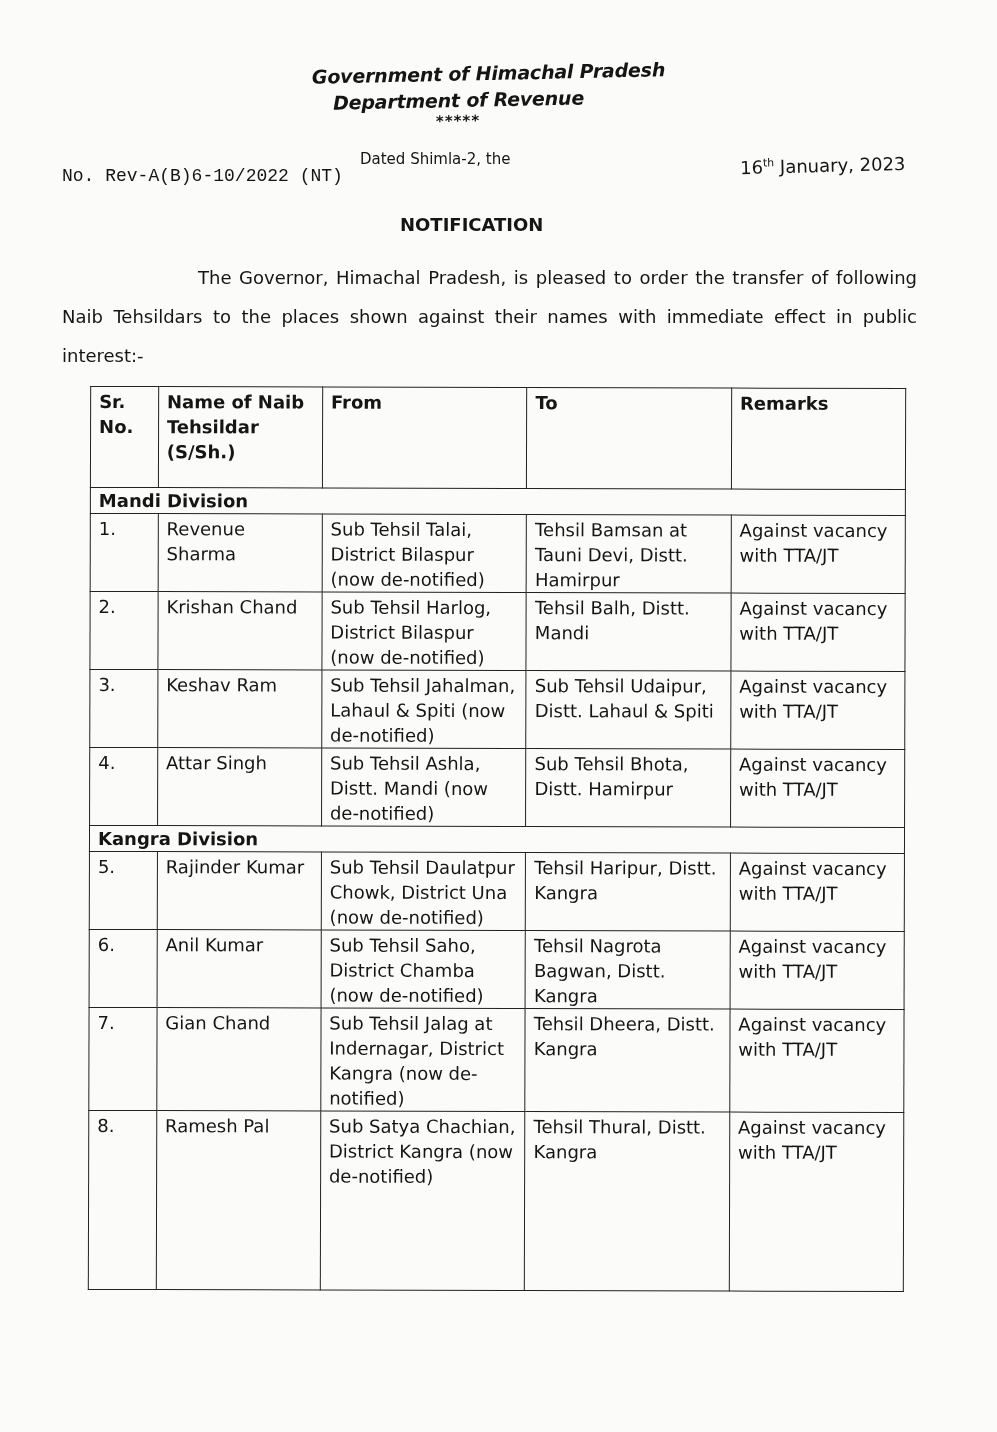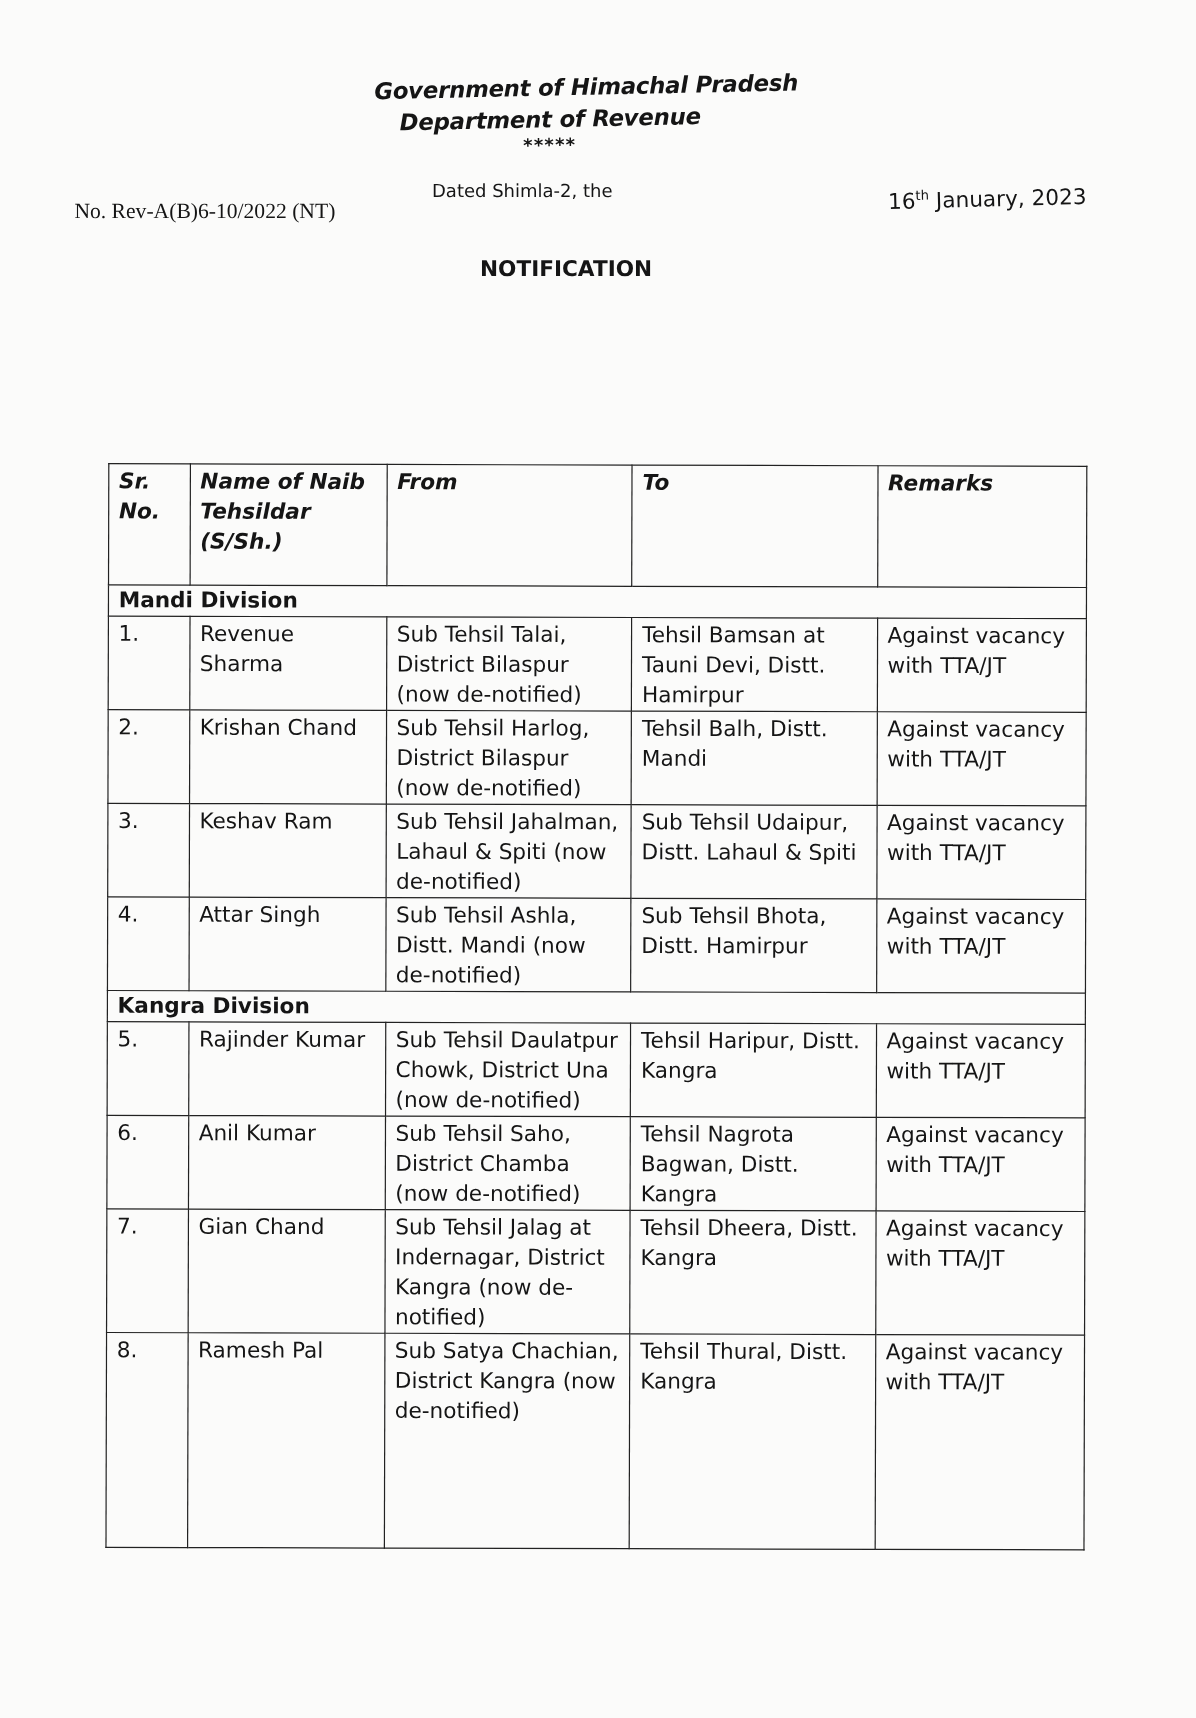--- a/index.html
+++ b/index.html
@@ -12,7 +12,7 @@
     .h1 { top: 62px; left: -10px; transform: rotate(-1.2deg); }
     .h2 { top: 89px; left: -40px; transform: rotate(-1.2deg); }
     .stars { position: absolute; top: 112px; left: 436px; font-weight: bold; font-size: 15px; letter-spacing: 1px; transform: rotate(-1deg); }
-    .refno { position: absolute; top: 166px; left: 62px; font-size: 18px; font-family: Liberation Serif, serif; }
+    .refno { position: absolute; top: 166px; left: 62px; font-size: 18px; font-family: Liberation Mono, monospace; }
     .dated { position: absolute; top: 150px; left: 360px; font-size: 15px; }
     .date { position: absolute; top: 155px; left: 740px; font-size: 18px; transform: rotate(-1.5deg); }
     .date sup { font-size: 11px; }

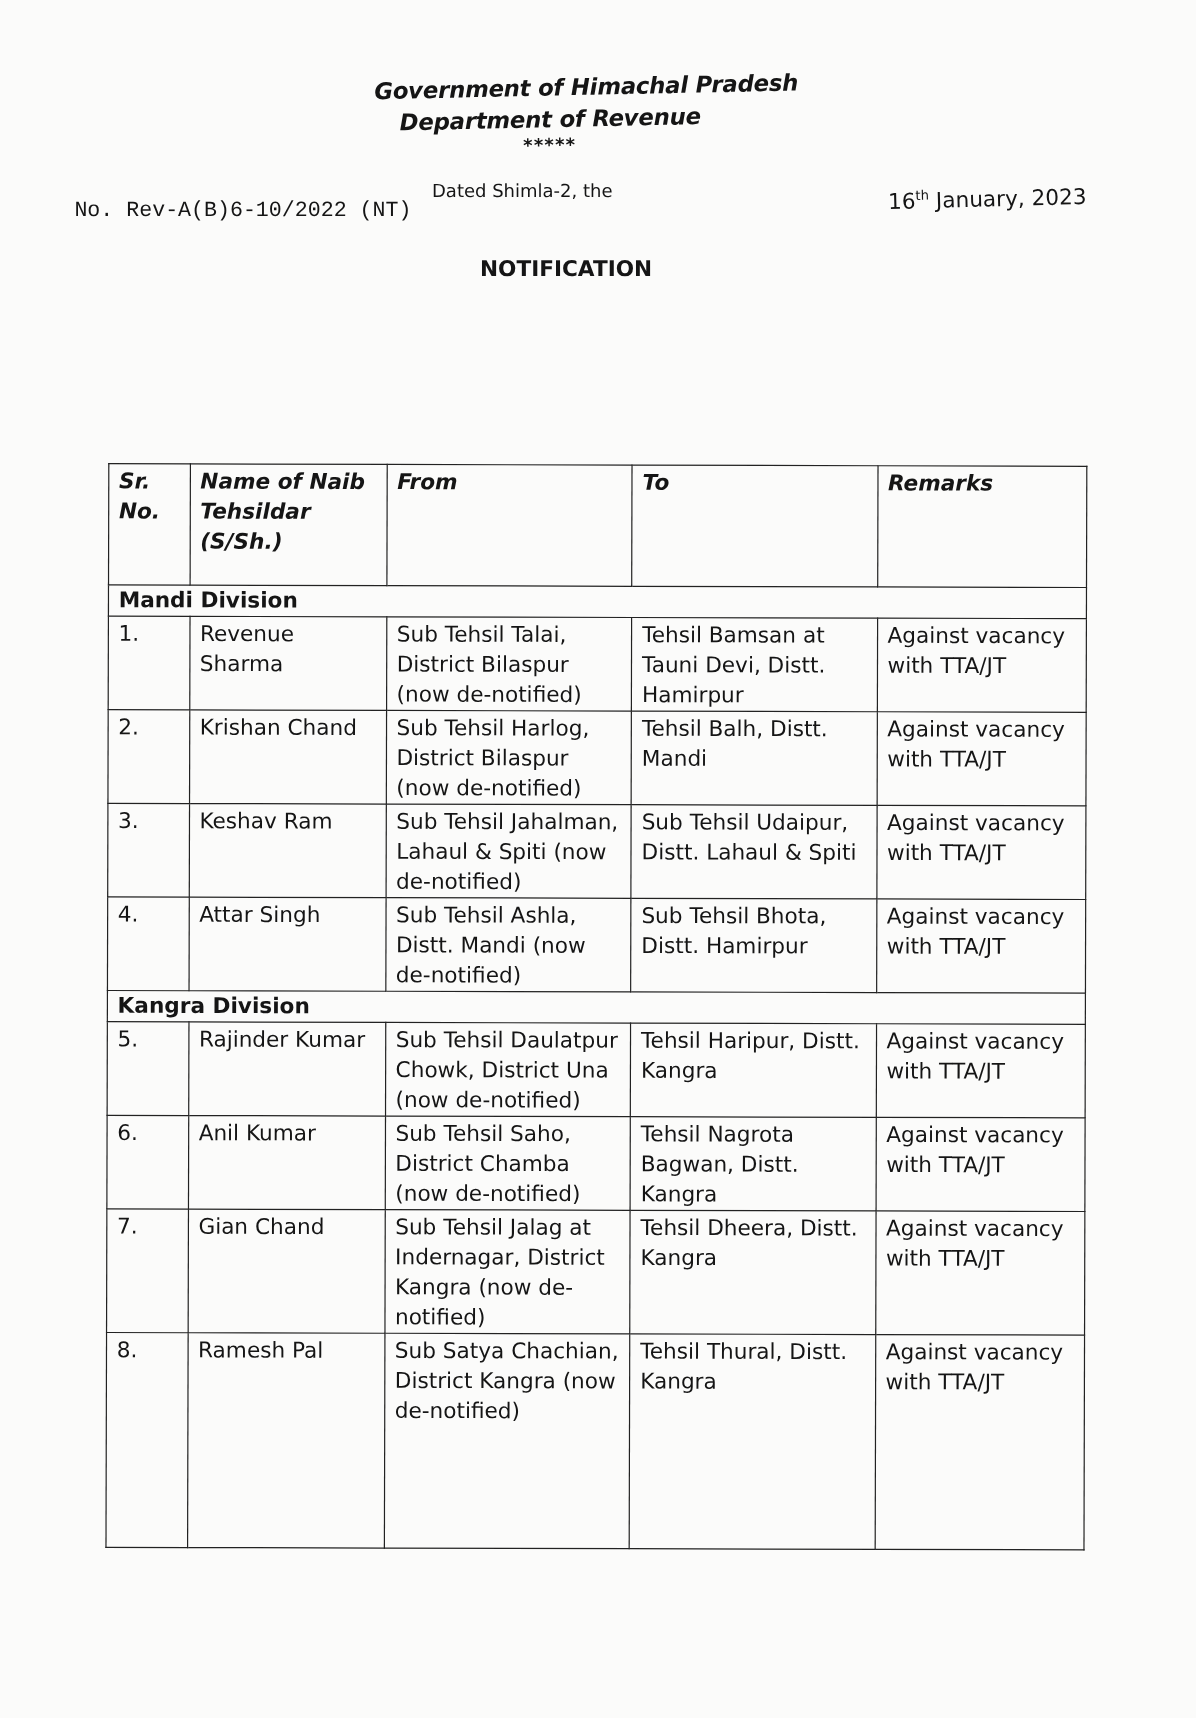--- a/index.html
+++ b/index.html
@@ -42,6 +42,7 @@
 
   <div class="title">NOTIFICATION</div>
 
+  <div class="para"><span class="indent"></span><span>The Governor, Himachal Pradesh, is pleased to order the transfer of following Naib Tehsildars to the places shown against their names with immediate effect in public interest:-</span></div>
 
   <table class="t">
     <thead>

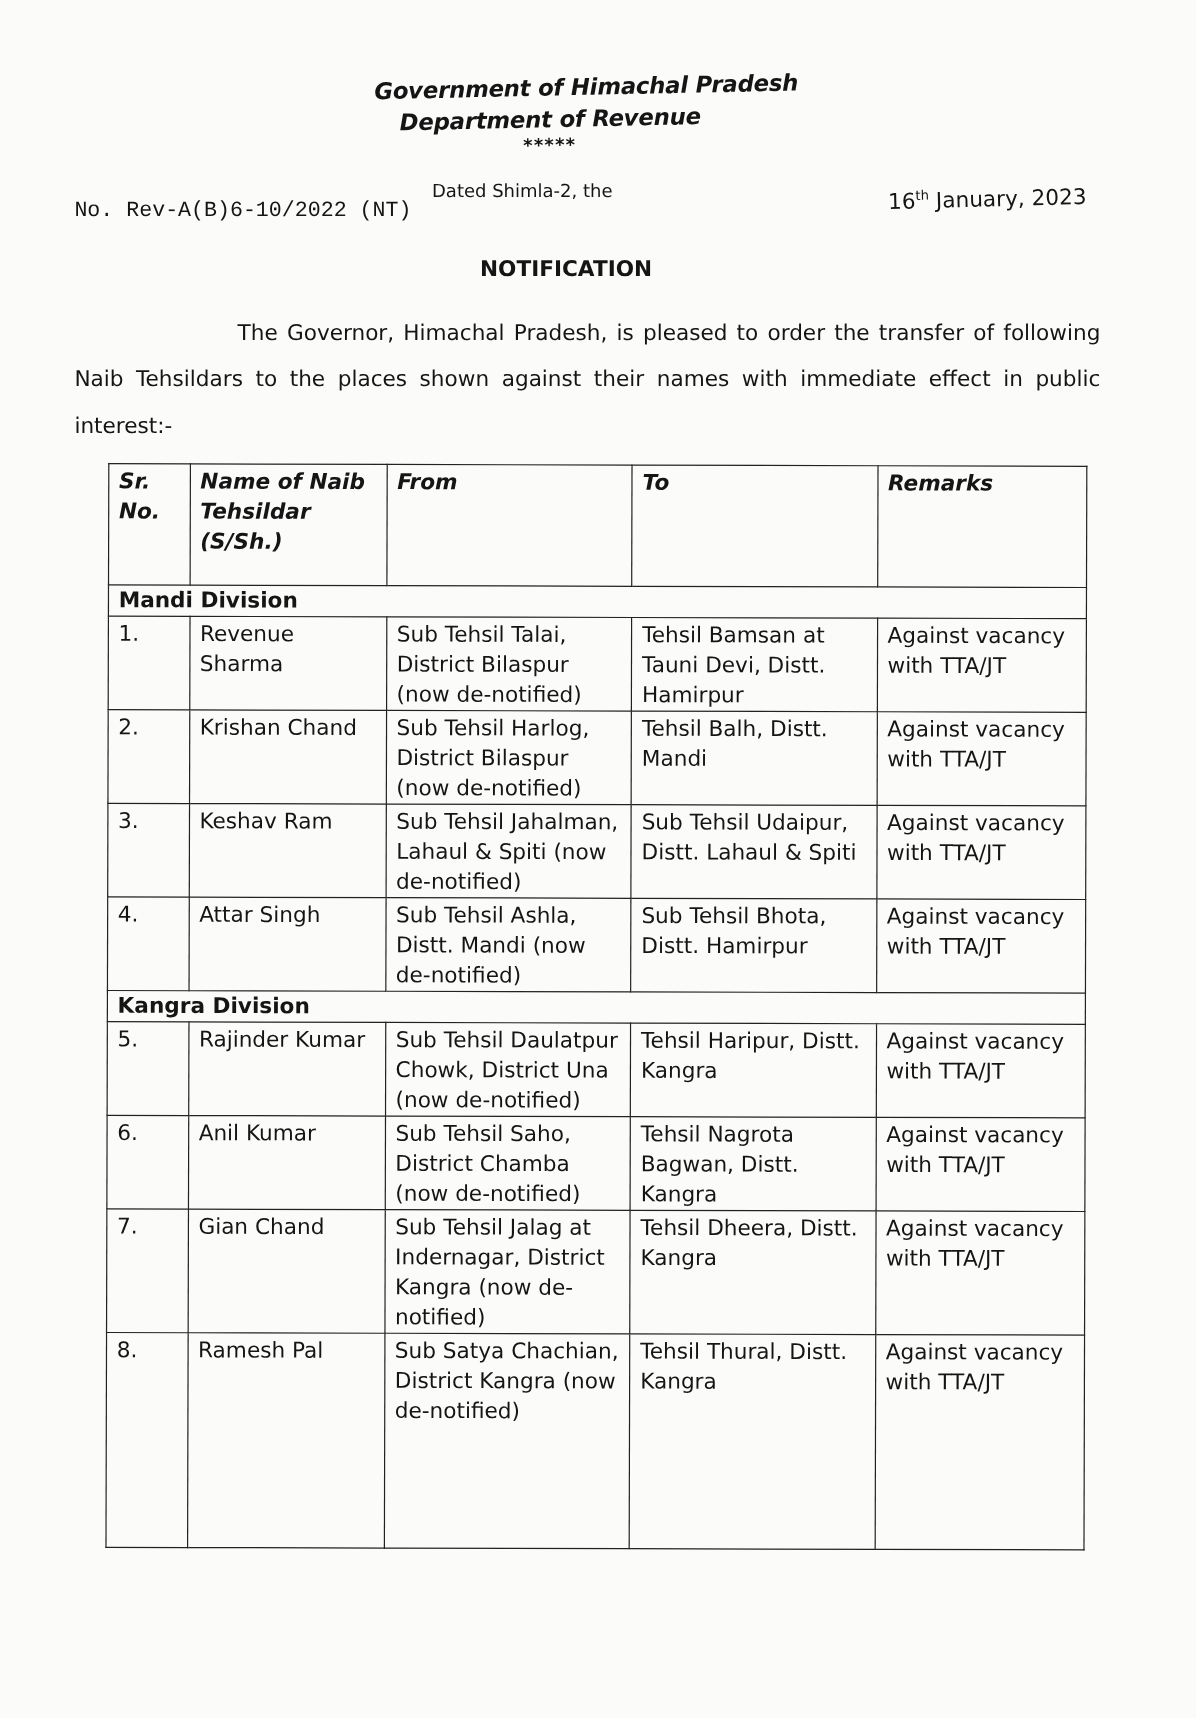--- a/index.html
+++ b/index.html
@@ -21,7 +21,7 @@
     .para .indent { display: inline-block; width: 136px; }
     table.t { position: absolute; left: 89px; top: 387px; width: 816px; border-collapse: collapse; font-size: 18px; line-height: 25px; transform: rotate(0.15deg); }
     table.t td, table.t th { border: 1.6px solid #222; vertical-align: top; padding: 2px 8px 0 8px; text-align: left; }
-    table.t th { font-weight: bold; font-style: italic; }
+    table.t th { font-weight: bold; }
     .c1 { width: 50px; } .c2 { width: 145px; } .c3 { width: 185px; margin-top: 46px; } .c4 { width: 185px; } .c5 { width: 155px; }
     td.just { text-align: justify; text-align-last: left; }
     tr.div td { font-weight: bold; padding-top: 0; padding-bottom: 0; }

